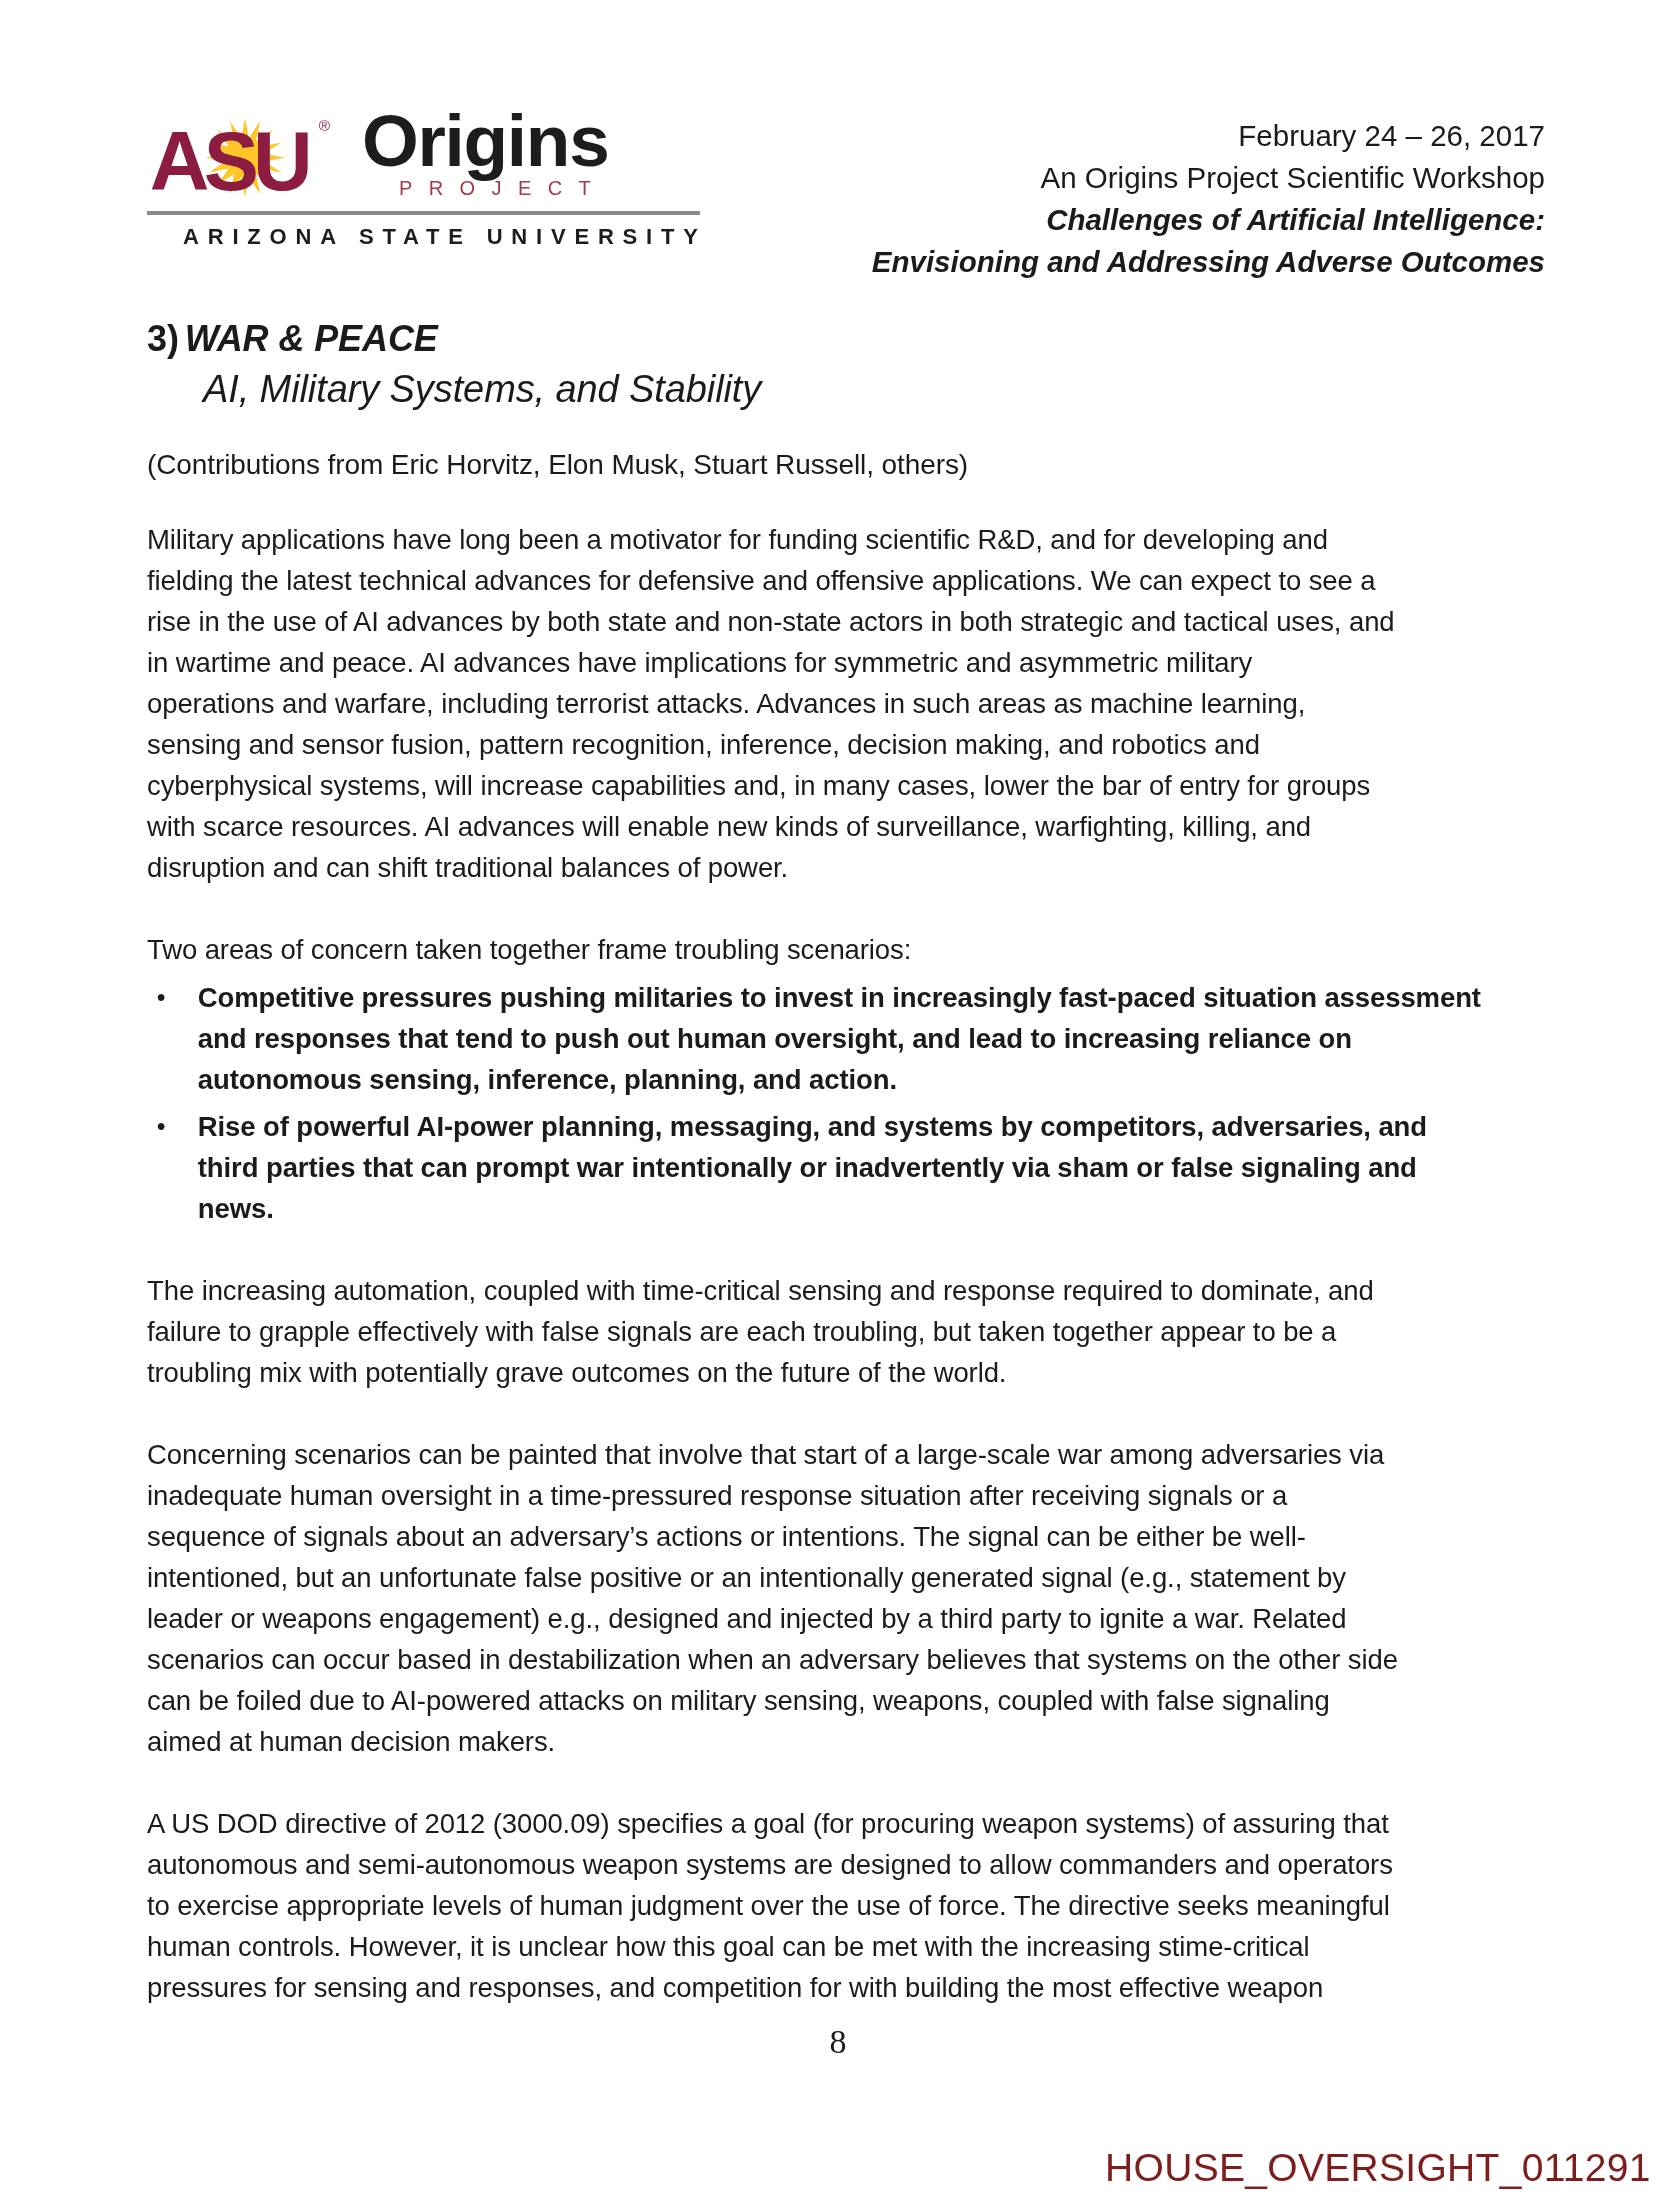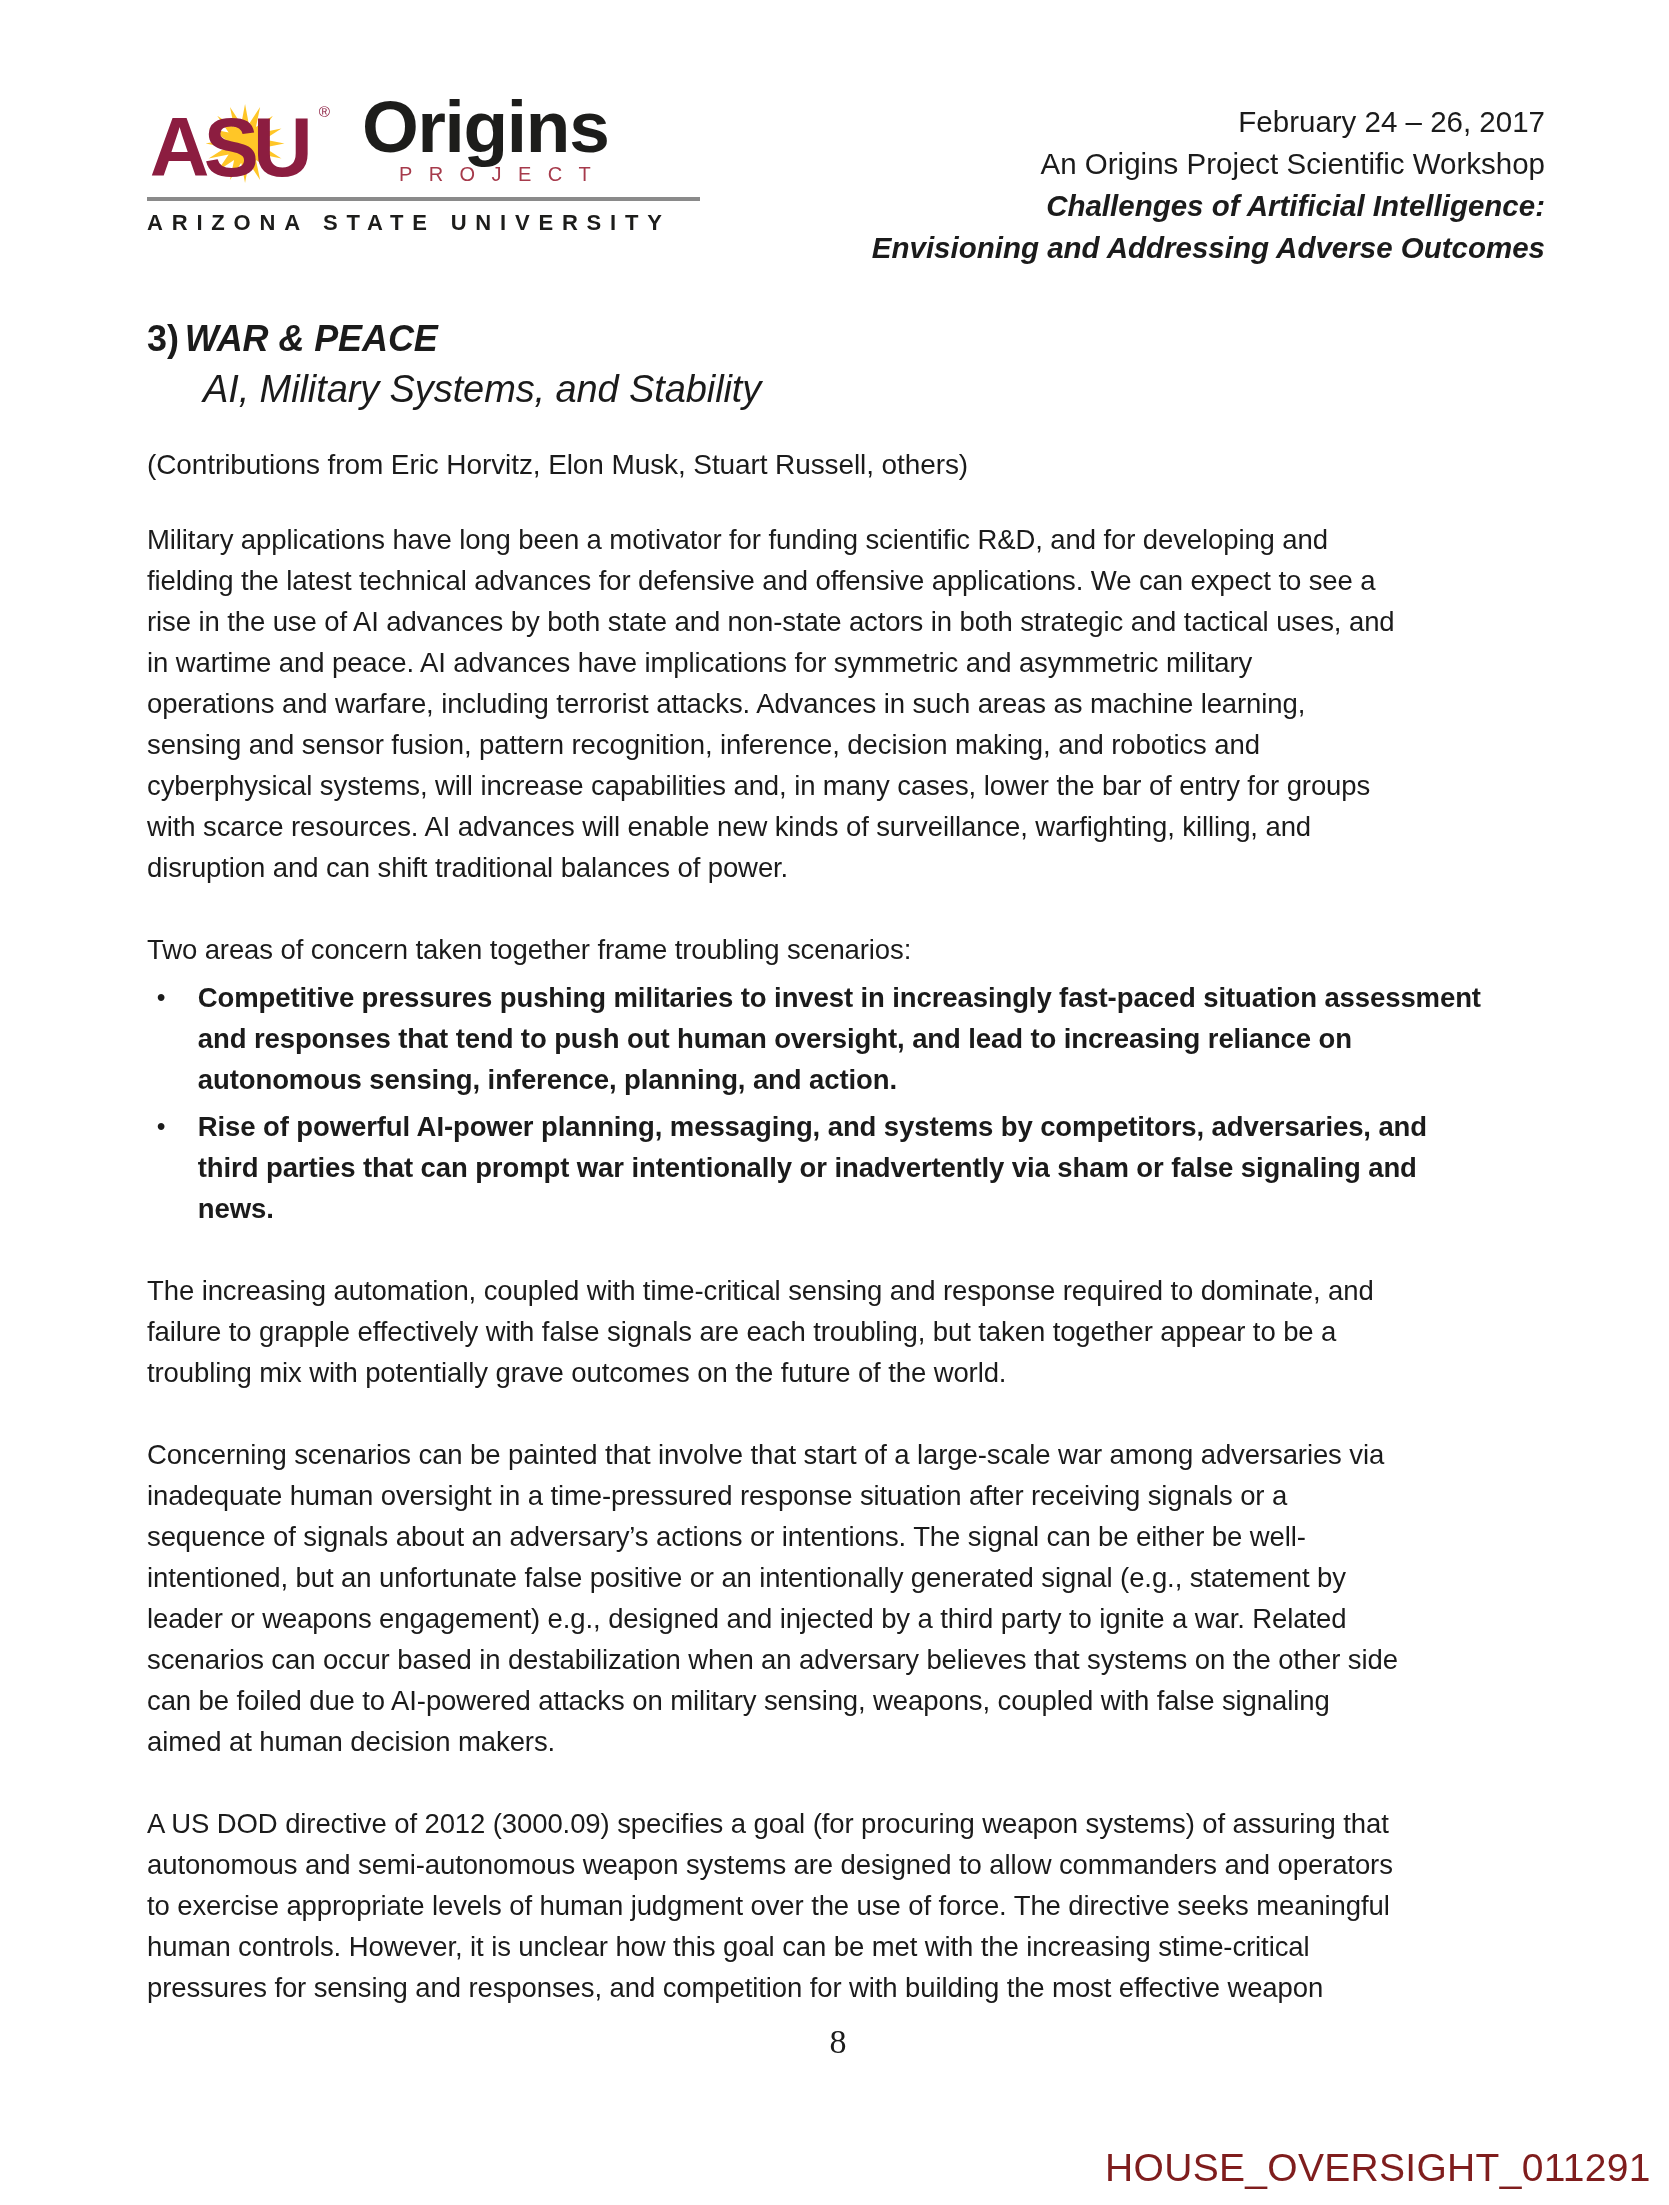--- a/index.html
+++ b/index.html
@@ -14,7 +14,7 @@
 
   
   .header {
-    position:absolute; top:90px; left:147px; right:124px;
+    position:absolute; top:104px; left:147px; right:124px;
     display:flex; justify-content:space-between; align-items:flex-start;
   }
   .logo { width:553px; }

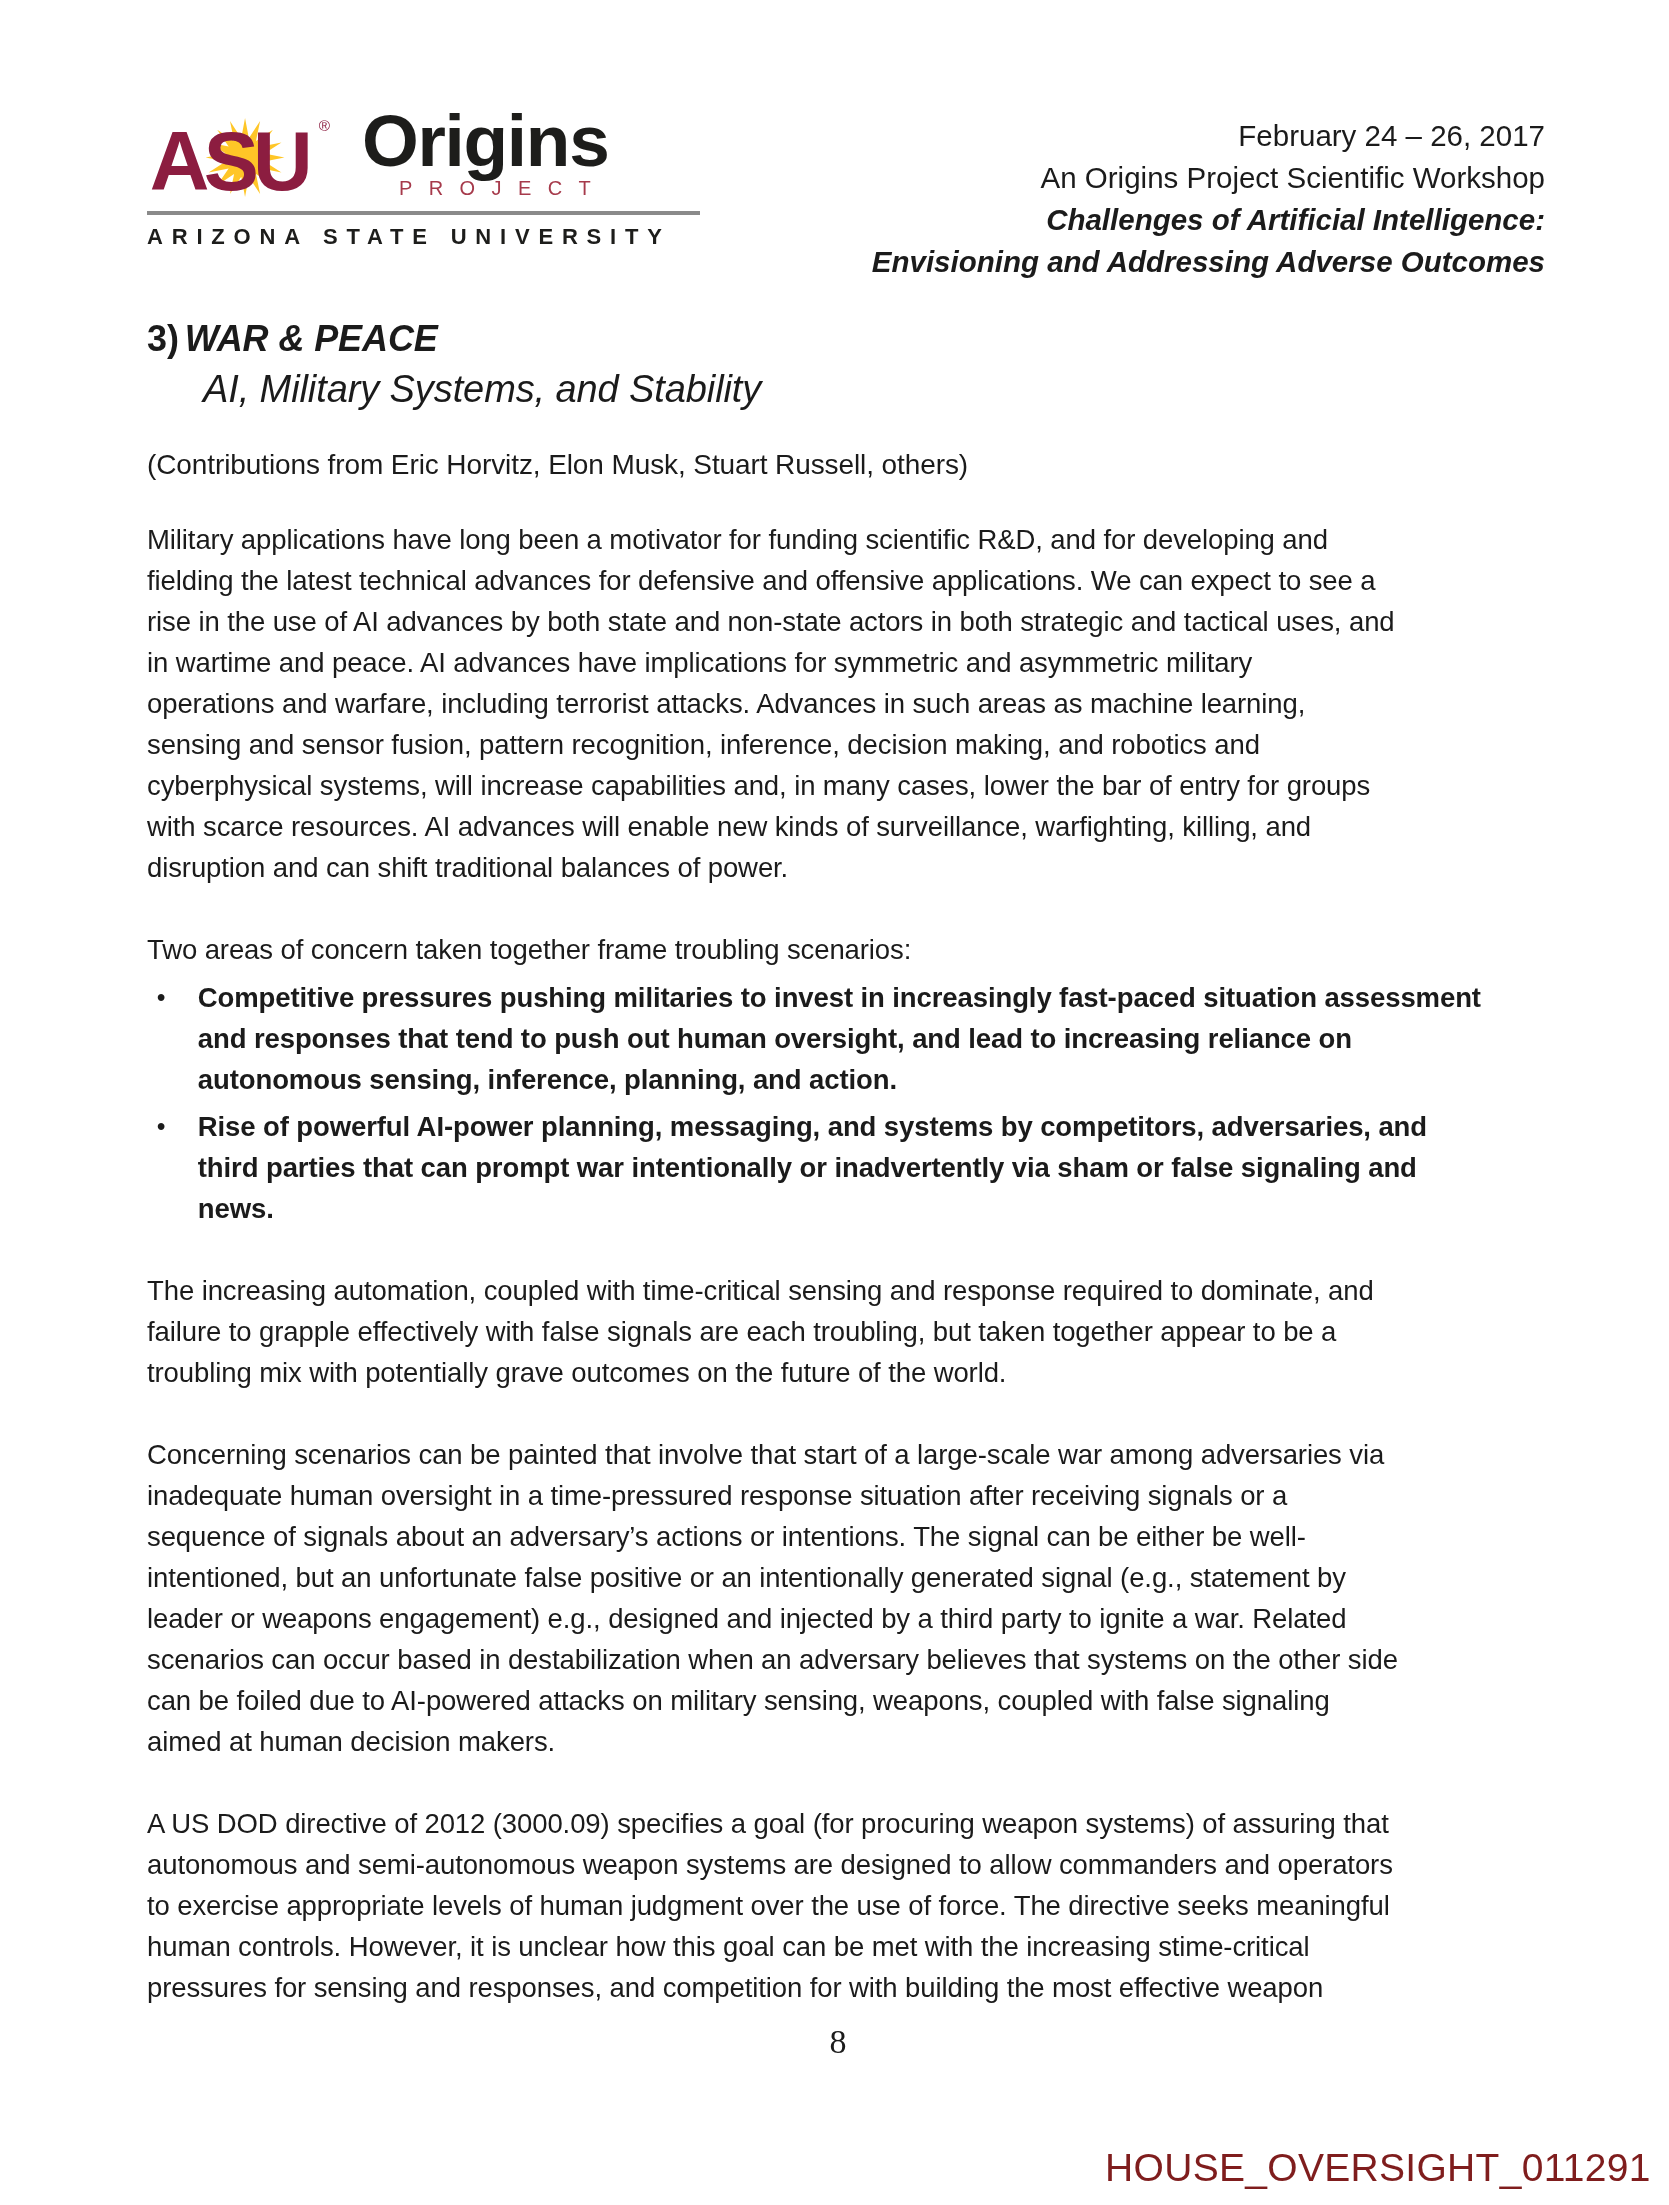--- a/index.html
+++ b/index.html
@@ -35,7 +35,7 @@
   .university-word {
     margin-top:9.2px;
     font-size:22px; font-weight:bold; letter-spacing:8.8px;
-    color:#1d1d1b; white-space:nowrap;
+    color:#1d1d1b; white-space:nowrap;margin-left:36px;
   }
 
   .event {

